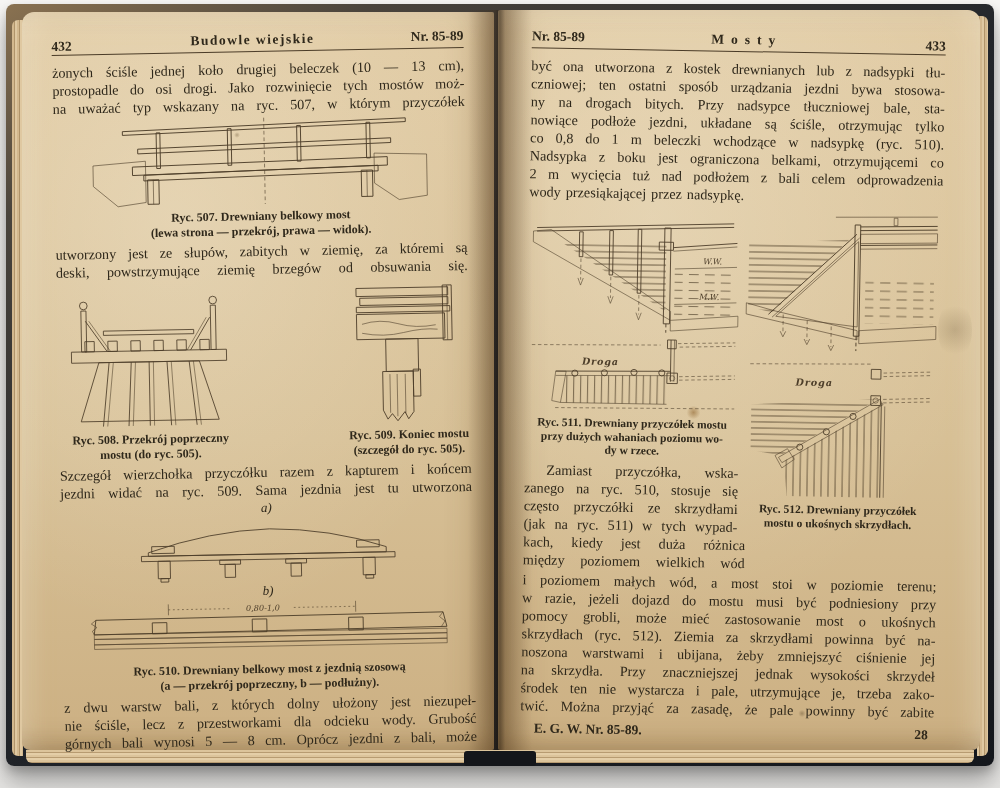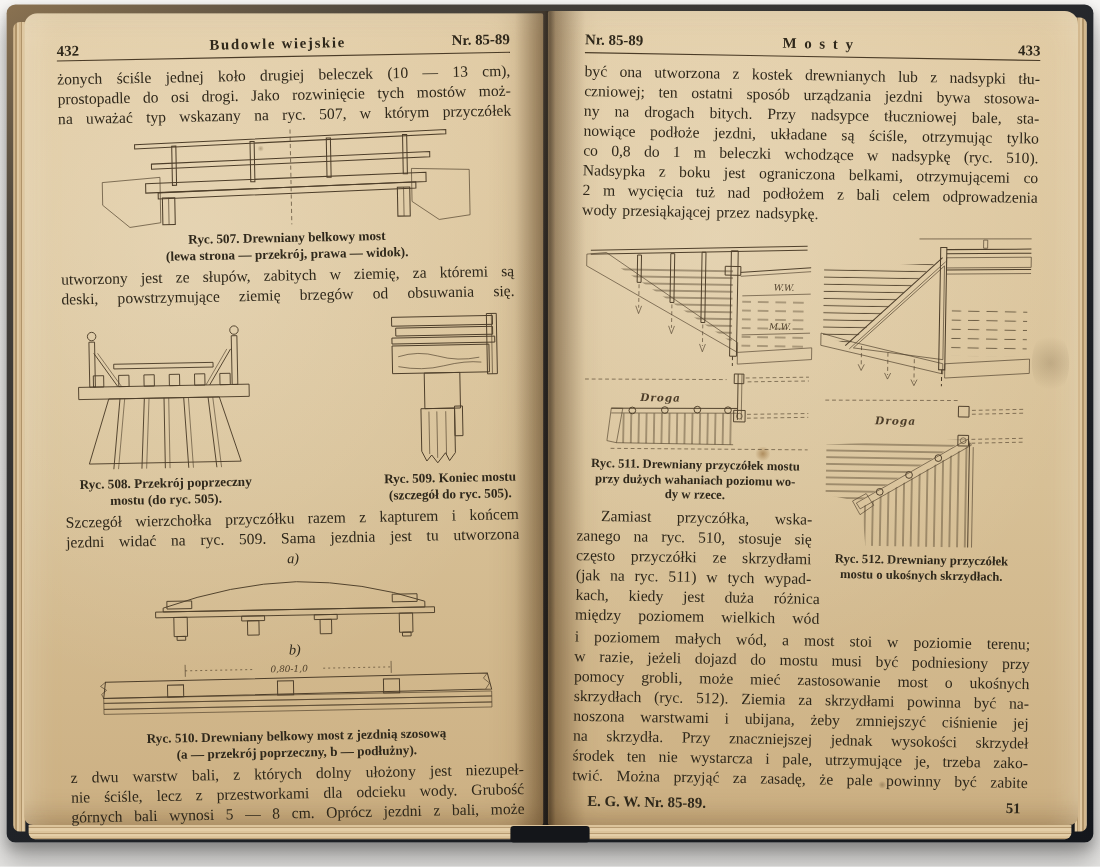--- a/index.html
+++ b/index.html
@@ -415,7 +415,7 @@
 
         <div class="pfoot">
           <span>E. G. W. Nr. 85-89.</span>
-          <span>51</span>
+          <span>28</span>
         </div>
       </div>
     </div>

